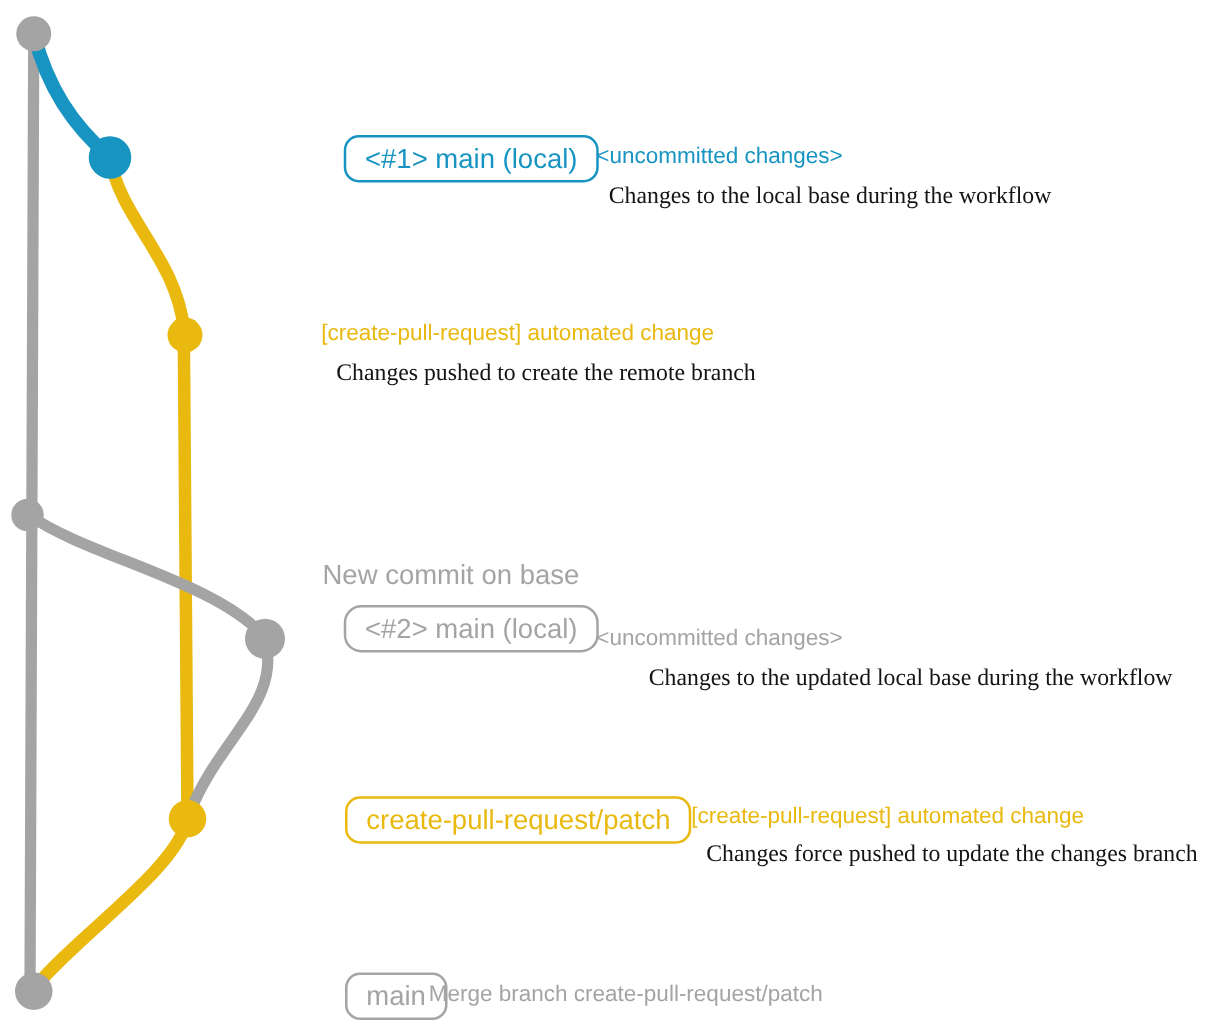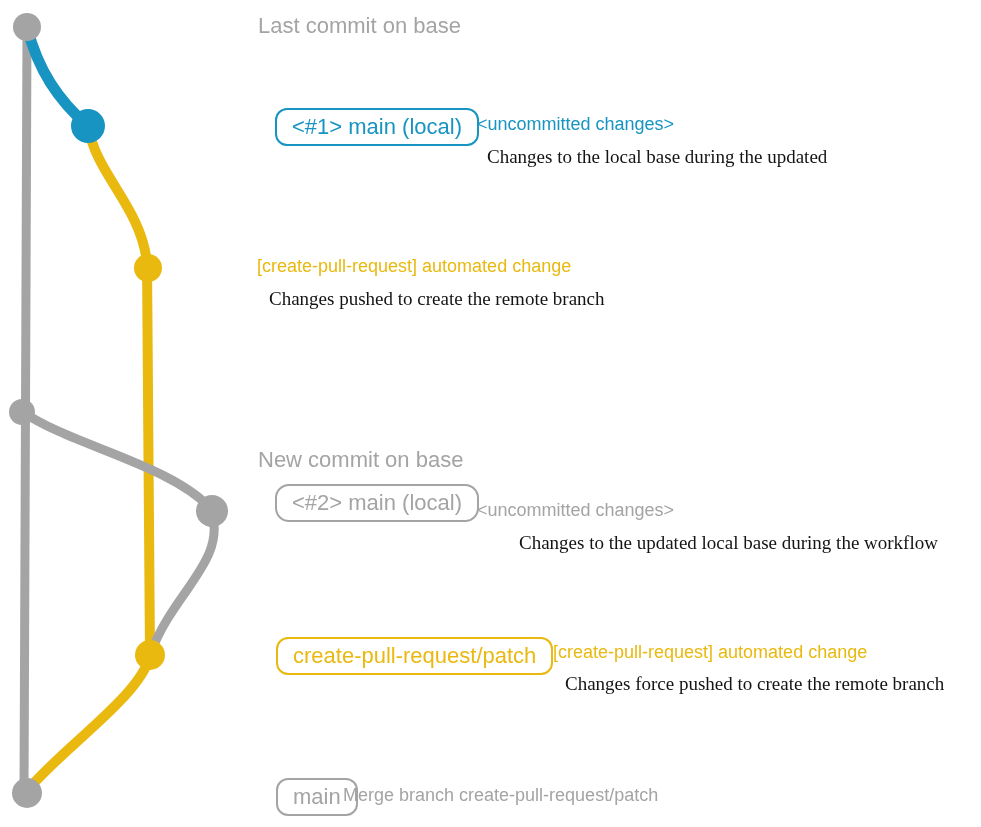--- a/index.html
+++ b/index.html
@@ -65,7 +65,6 @@
     <circle cx="27" cy="793" r="15" fill="#a4a4a4"></circle>
   </svg>
 
-  <div class="abs heading" style="left:258px; top:13px;">Last commit on base</div>
 
   <div class="abs badge blue" style="left:255px; top:108px;">&lt;#1&gt; main (local)</div>
   <div class="abs title blue" style="left:477px; top:114px;">&lt;uncommitted changes&gt;</div>

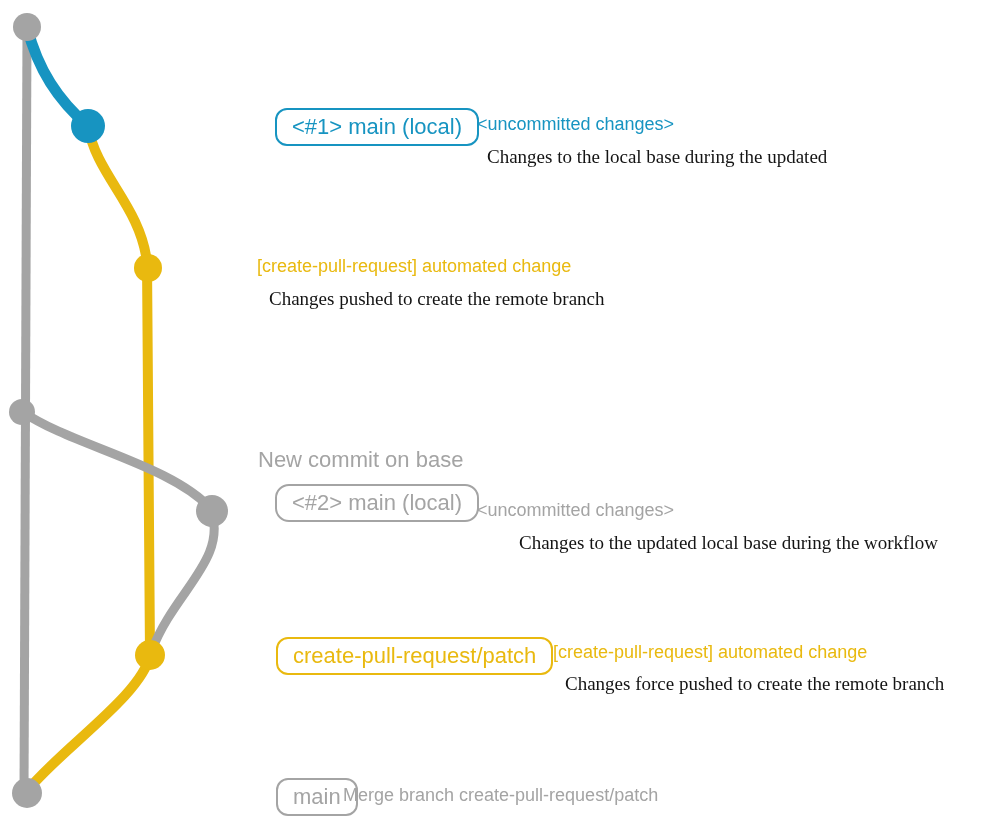--- a/index.html
+++ b/index.html
@@ -68,7 +68,7 @@
 
   <div class="abs badge blue" style="left:255px; top:108px;">&lt;#1&gt; main (local)</div>
   <div class="abs title blue" style="left:477px; top:114px;">&lt;uncommitted changes&gt;</div>
-  <div class="abs desc" style="left:487px; top:146px;">Changes to the local base during the updated</div>
+  <div class="abs desc" style="left:487px; top:146px;">Changes to the local base during the workflow</div>
 
   <div class="abs title yellow" style="left:257px; top:256px;">[create-pull-request] automated change</div>
   <div class="abs desc" style="left:269px; top:288px;">Changes pushed to create the remote branch</div>

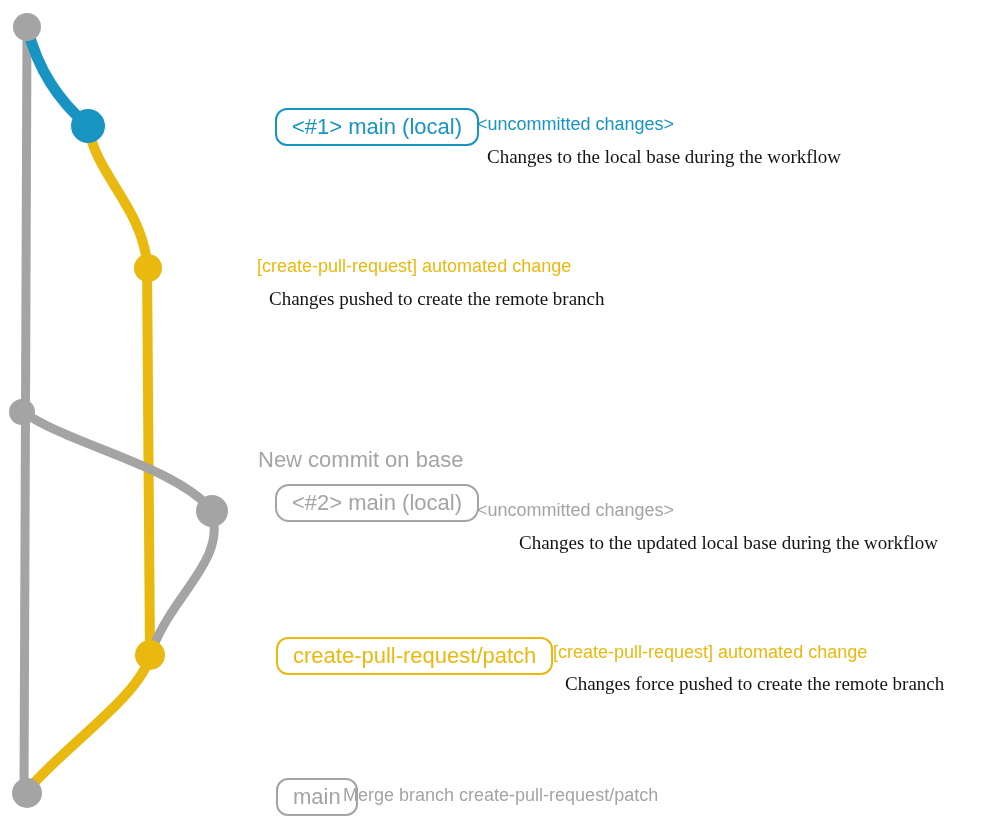--- a/index.html
+++ b/index.html
@@ -81,7 +81,7 @@
 
   <div class="abs badge yellow" style="left:256px; top:637px;">create-pull-request/patch</div>
   <div class="abs title yellow" style="left:553px; top:642px;">[create-pull-request] automated change</div>
-  <div class="abs desc" style="left:565px; top:673px;">Changes force pushed to create the remote branch</div>
+  <div class="abs desc" style="left:565px; top:673px;">Changes force pushed to update the changes branch</div>
 
   <div class="abs badge gray" style="left:256px; top:778px;">main</div>
   <div class="abs title gray" style="left:343px; top:785px;">Merge branch create-pull-request/patch</div>

